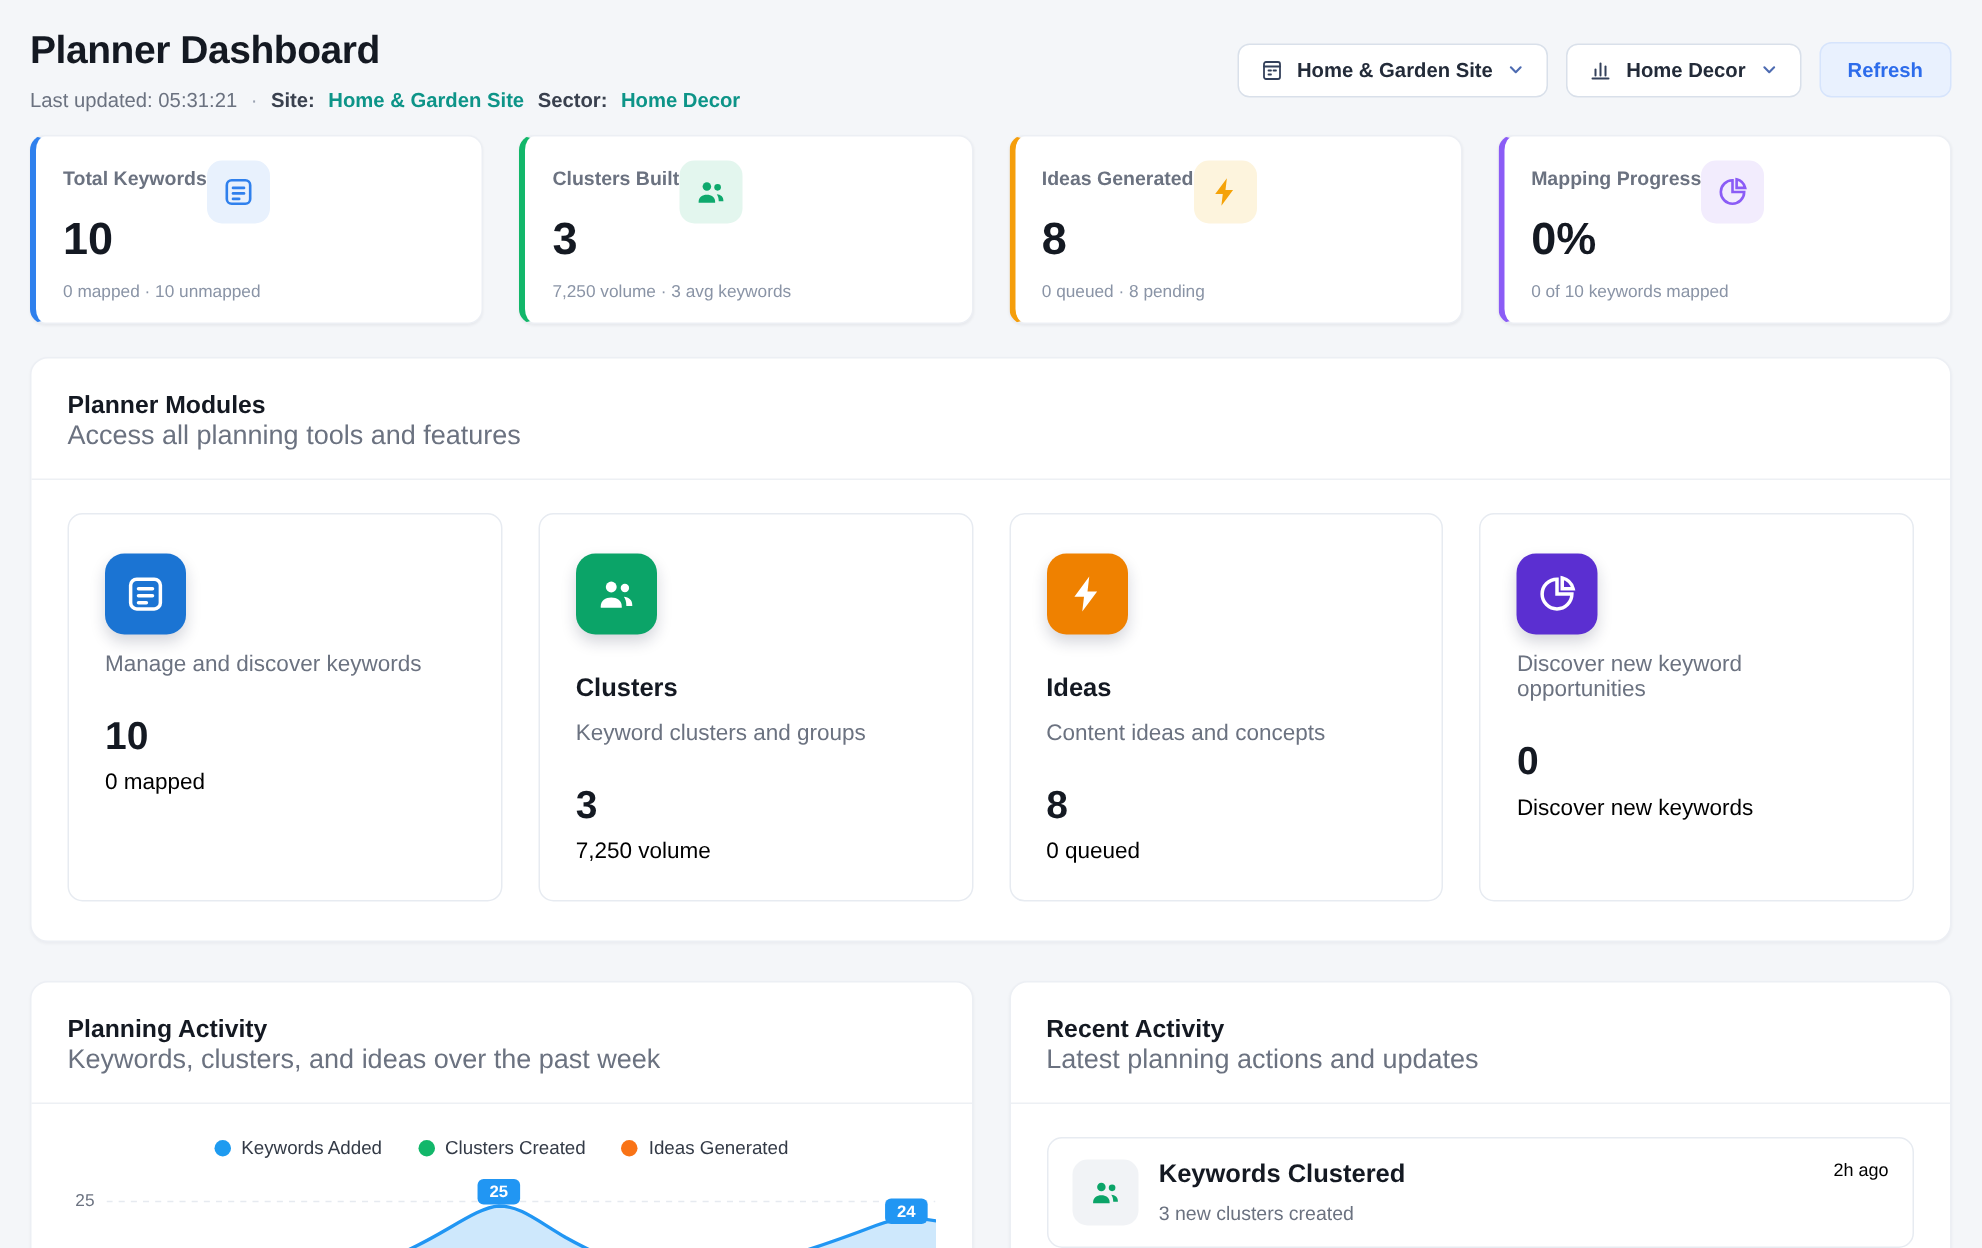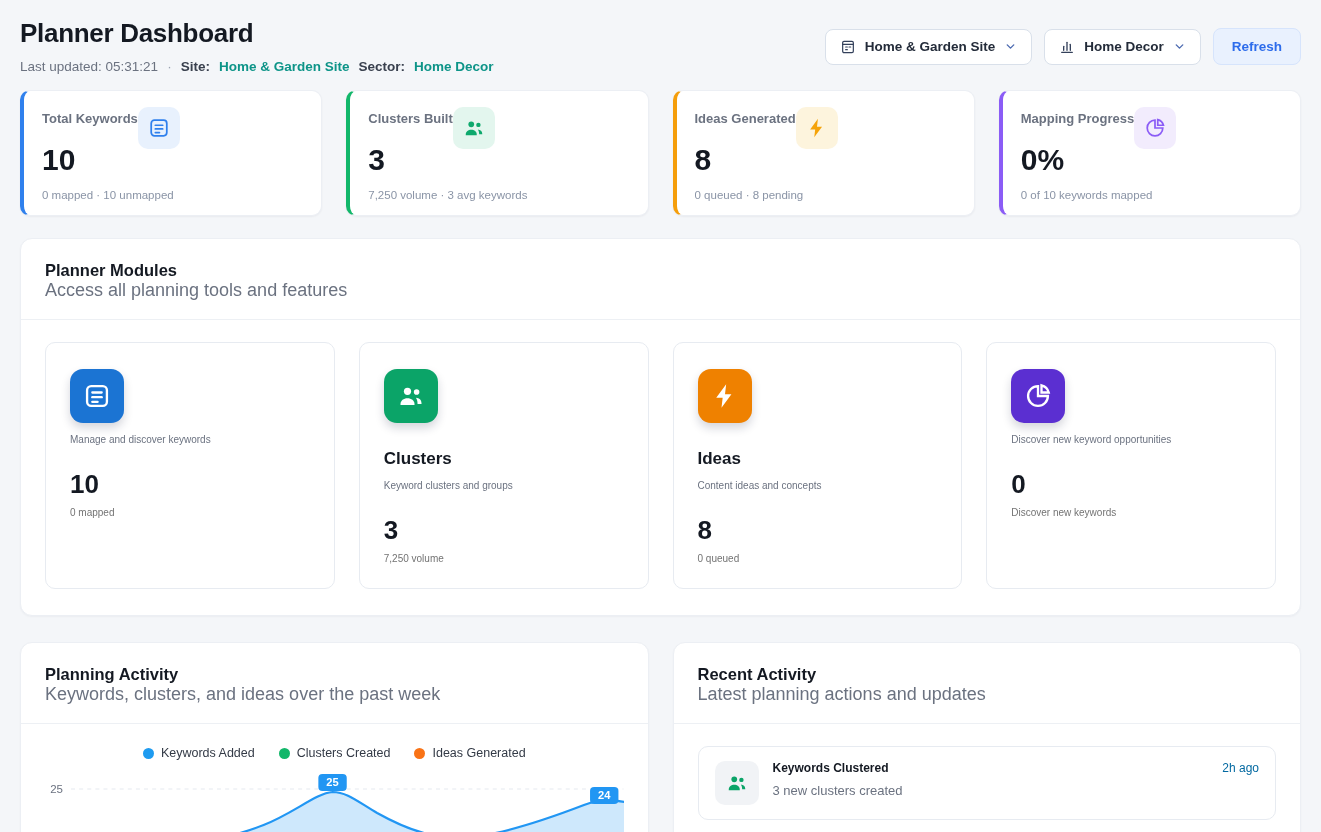--- a/index.html
+++ b/index.html
@@ -76,7 +76,7 @@
   .mod-orange { background:#ef8100; }
   .mod-purple { background:#5b2fd1; }
   .module-title { font-size:17px; font-weight:800; color:#141922; margin-top:26px; }
-  .module-desc { font-size:10px; color:#6b7280; margin-top:11px; }
+  .module-desc { font-size:15px; color:#6b7280; margin-top:11px; }
   .module-value { font-size:26px; font-weight:800; color:#141922; margin-top:24px; }
   .module-sub { font-size:10px; color:#737373; margin-top:7px; }
 

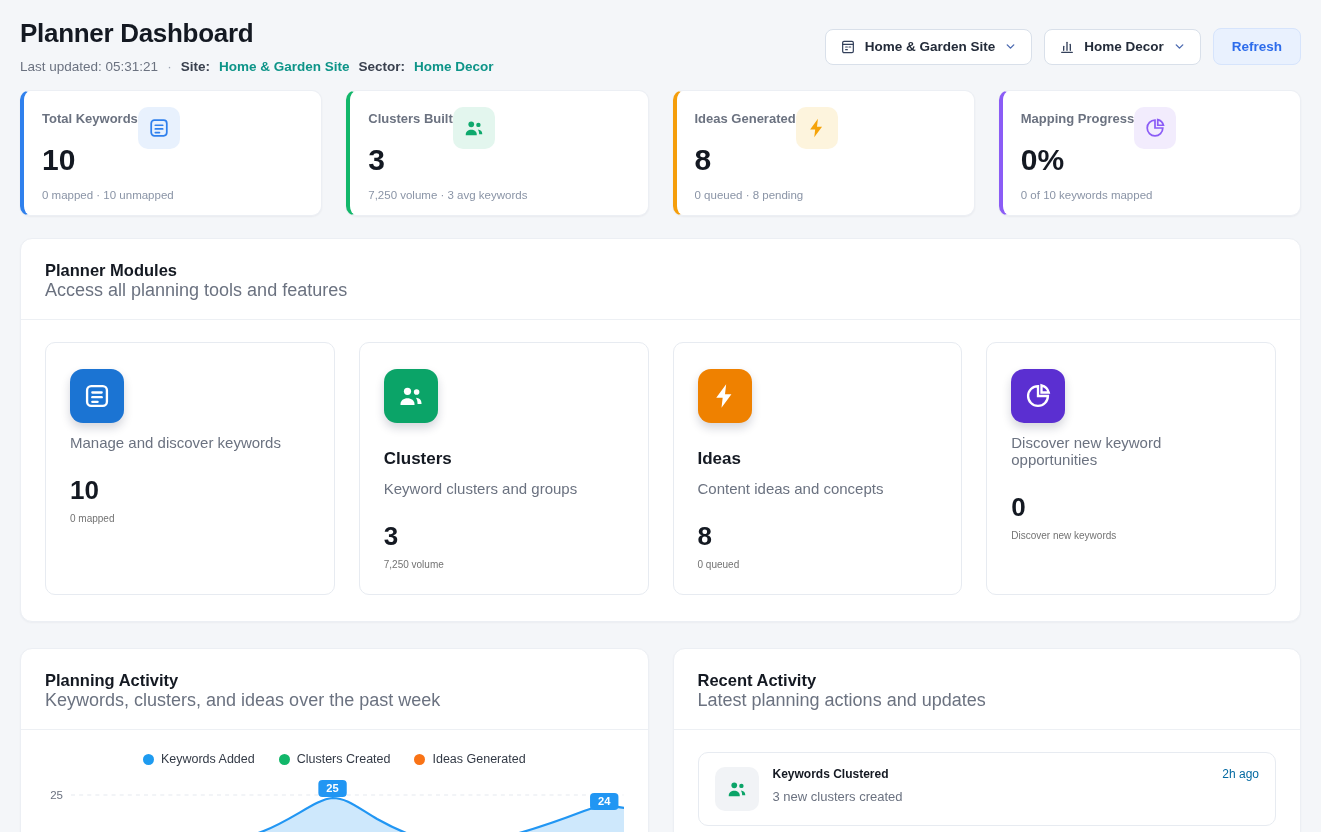--- a/index.html
+++ b/index.html
@@ -78,7 +78,7 @@
   .module-title { font-size:17px; font-weight:800; color:#141922; margin-top:26px; }
   .module-desc { font-size:15px; color:#6b7280; margin-top:11px; }
   .module-value { font-size:26px; font-weight:800; color:#141922; margin-top:24px; }
-  .module-sub { font-size:10px; color:#737373; margin-top:7px; }
+  .module-sub { font-size:15px; color:#000000; margin-top:7px; }
 
   
   .bottom-row { display:grid; grid-template-columns:1fr 1fr; gap:24px; margin-top:26px; }

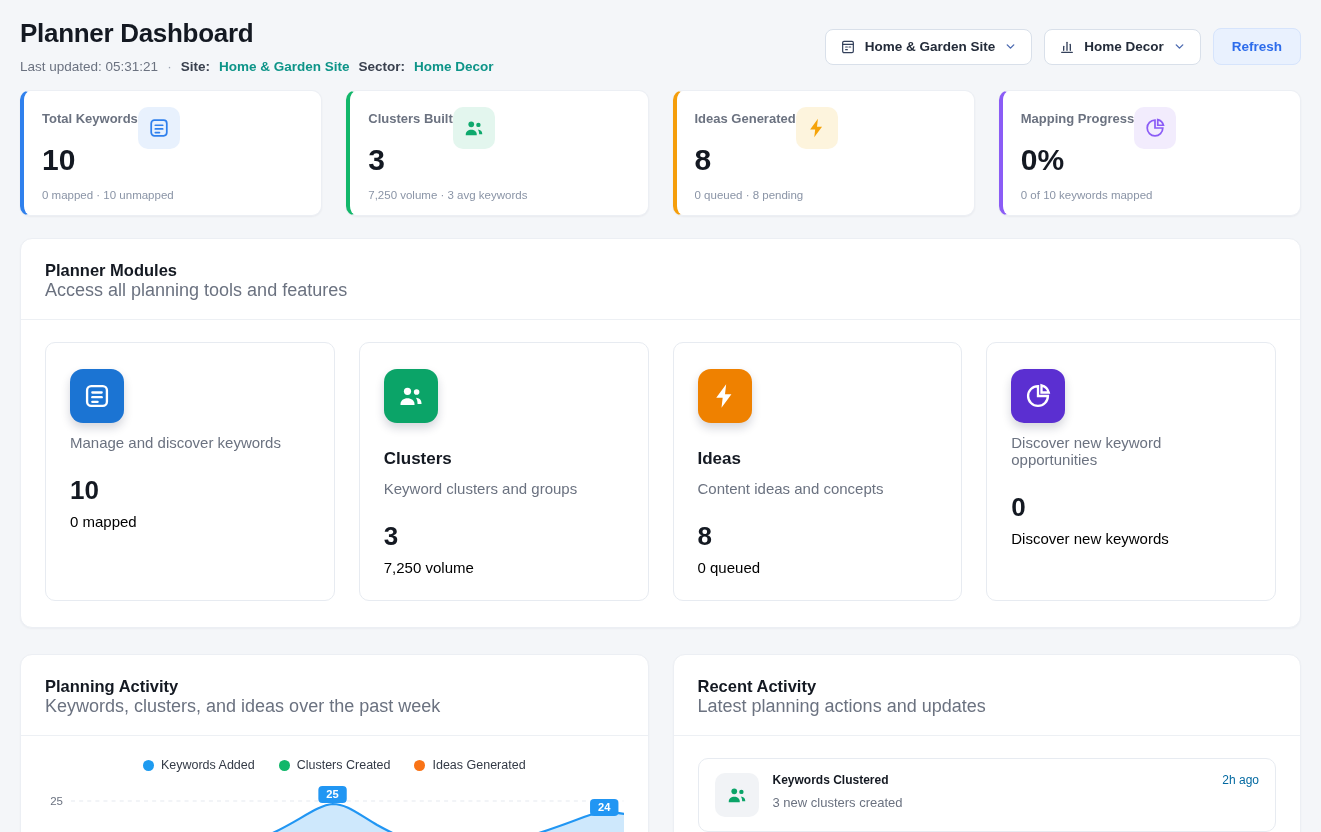--- a/index.html
+++ b/index.html
@@ -106,7 +106,7 @@
   .activity-icon svg { width:22px; height:22px; }
   .activity-body { flex:1; }
   .activity-top { display:flex; justify-content:space-between; align-items:flex-start; }
-  .activity-title { font-size:12px; font-weight:800; color:#141922;text-align:center; }
+  .activity-title { font-size:17px; font-weight:800; color:#141922;text-align:center; }
   .activity-time { font-size:12px; color:#0369a1; }
   .activity-desc { font-size:13px; color:#6b7280; margin-top:8px; }
 </style>

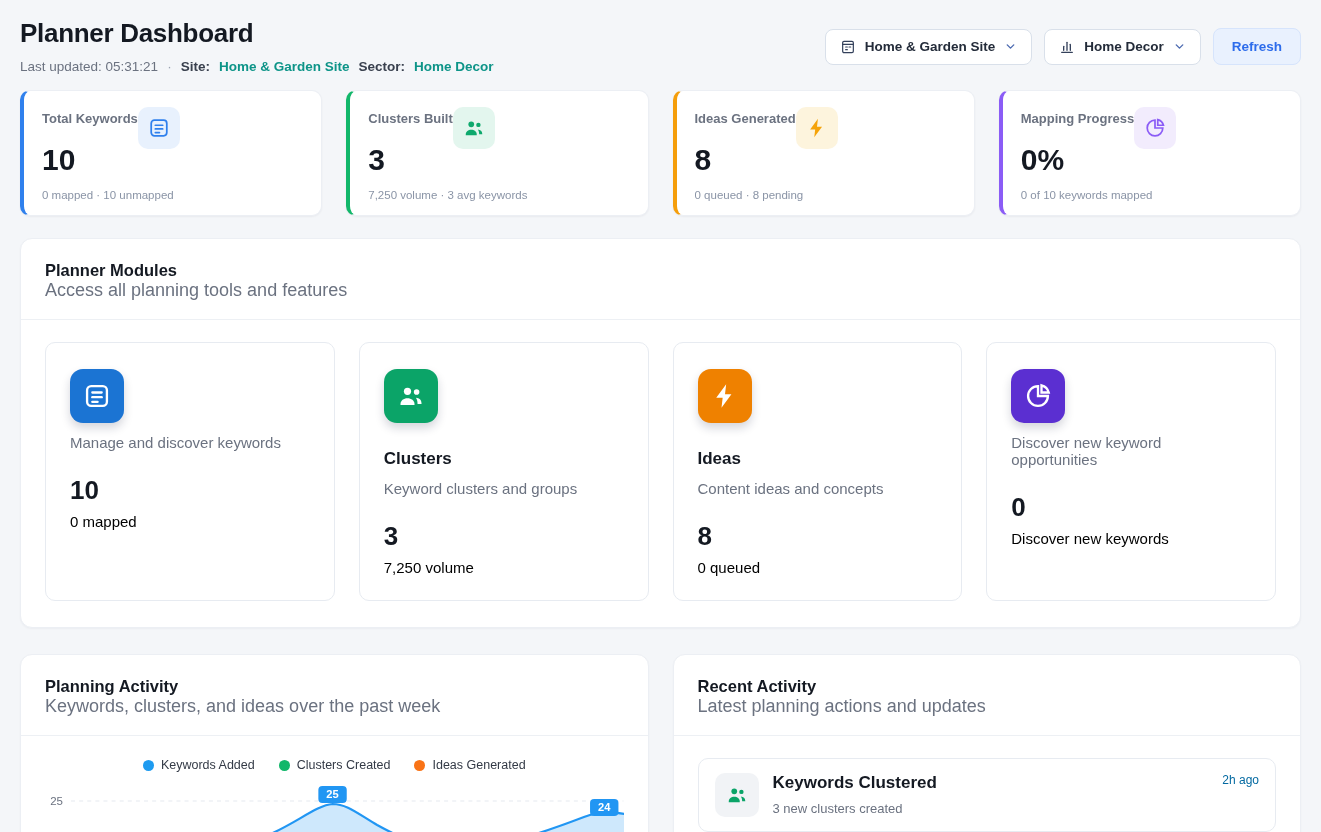--- a/index.html
+++ b/index.html
@@ -107,7 +107,7 @@
   .activity-body { flex:1; }
   .activity-top { display:flex; justify-content:space-between; align-items:flex-start; }
   .activity-title { font-size:17px; font-weight:800; color:#141922;text-align:center; }
-  .activity-time { font-size:12px; color:#0369a1; }
+  .activity-time { font-size:12px; color:#000000; }
   .activity-desc { font-size:13px; color:#6b7280; margin-top:8px; }
 </style>
 </head>

